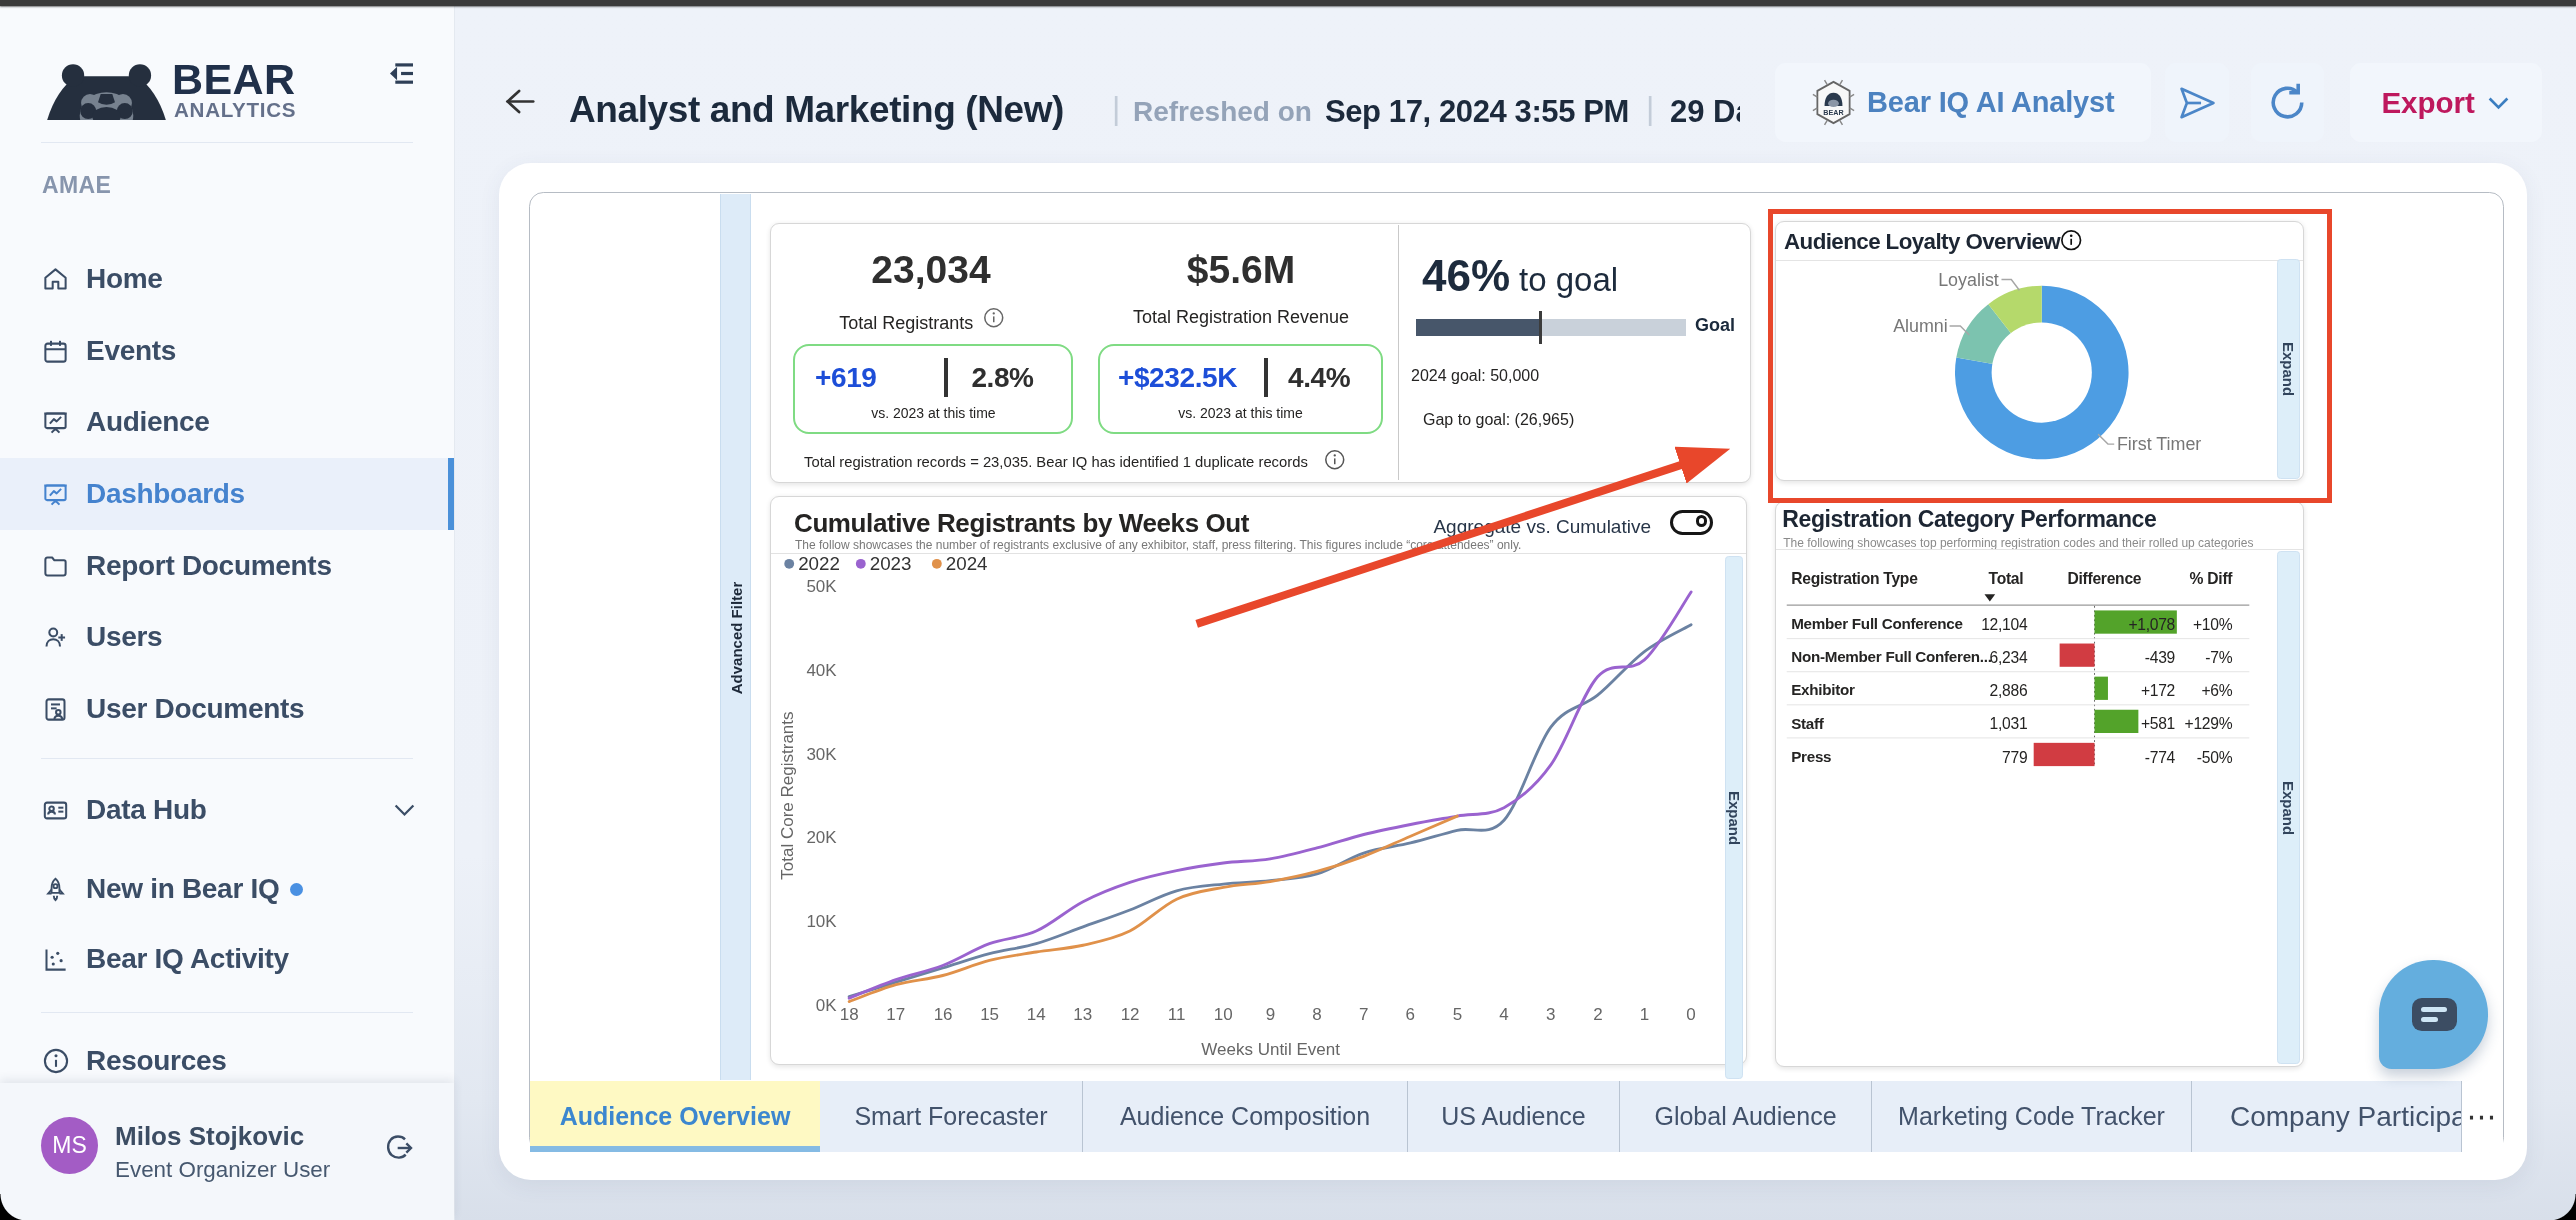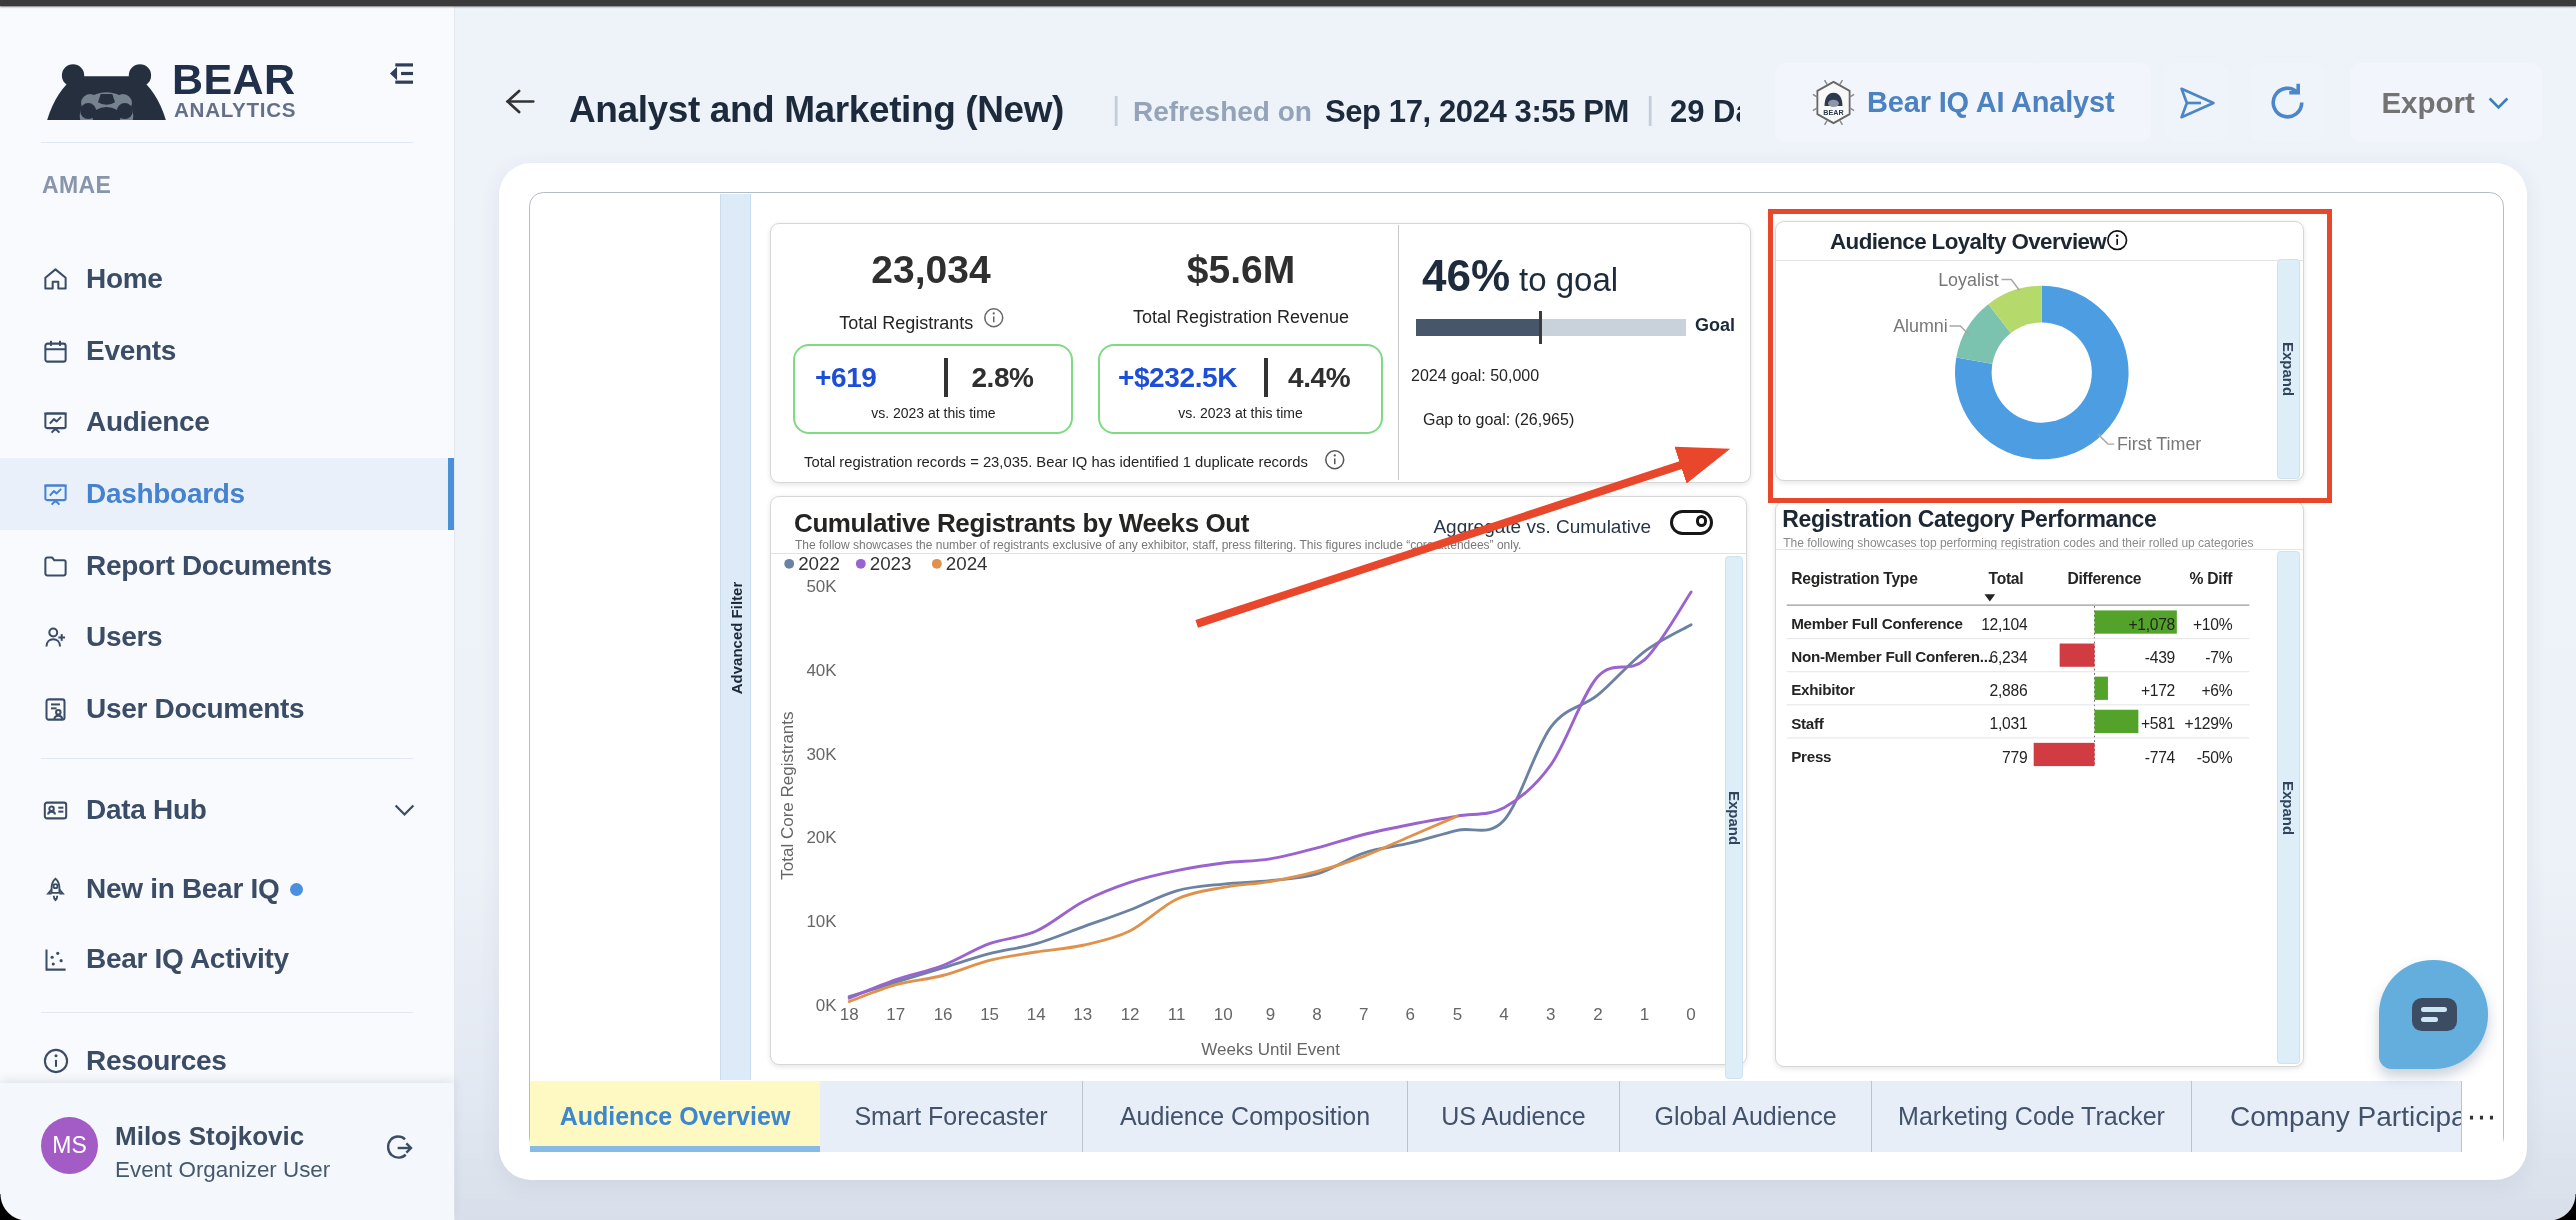--- a/index.html
+++ b/index.html
@@ -42,7 +42,7 @@
 #btn-send { left:1710px; width:64px; background:#eff4fb; }
 #btn-ref { left:1796px; width:73px; background:#eff4fb; }
 #btn-exp { left:1895px; width:192px; }
-#btn-exp span { font-size:29.5px; font-weight:600; color:#737373; margin-right:10.7px; }
+#btn-exp span { font-size:29.5px; font-weight:600; color:#be185d; margin-right:10.7px; }
 
 #card { position:absolute; left:499px; top:163px; width:2028px; height:1017px; background:#fff; border-radius:32px; box-shadow:0 5.4px 21.5px rgba(60,80,110,.08); }
 #report { position:absolute; left:529px; top:192px; width:1975px; height:960px; background:#fff; border:1.8px solid #b6bcc4; border-radius:14.3px; }

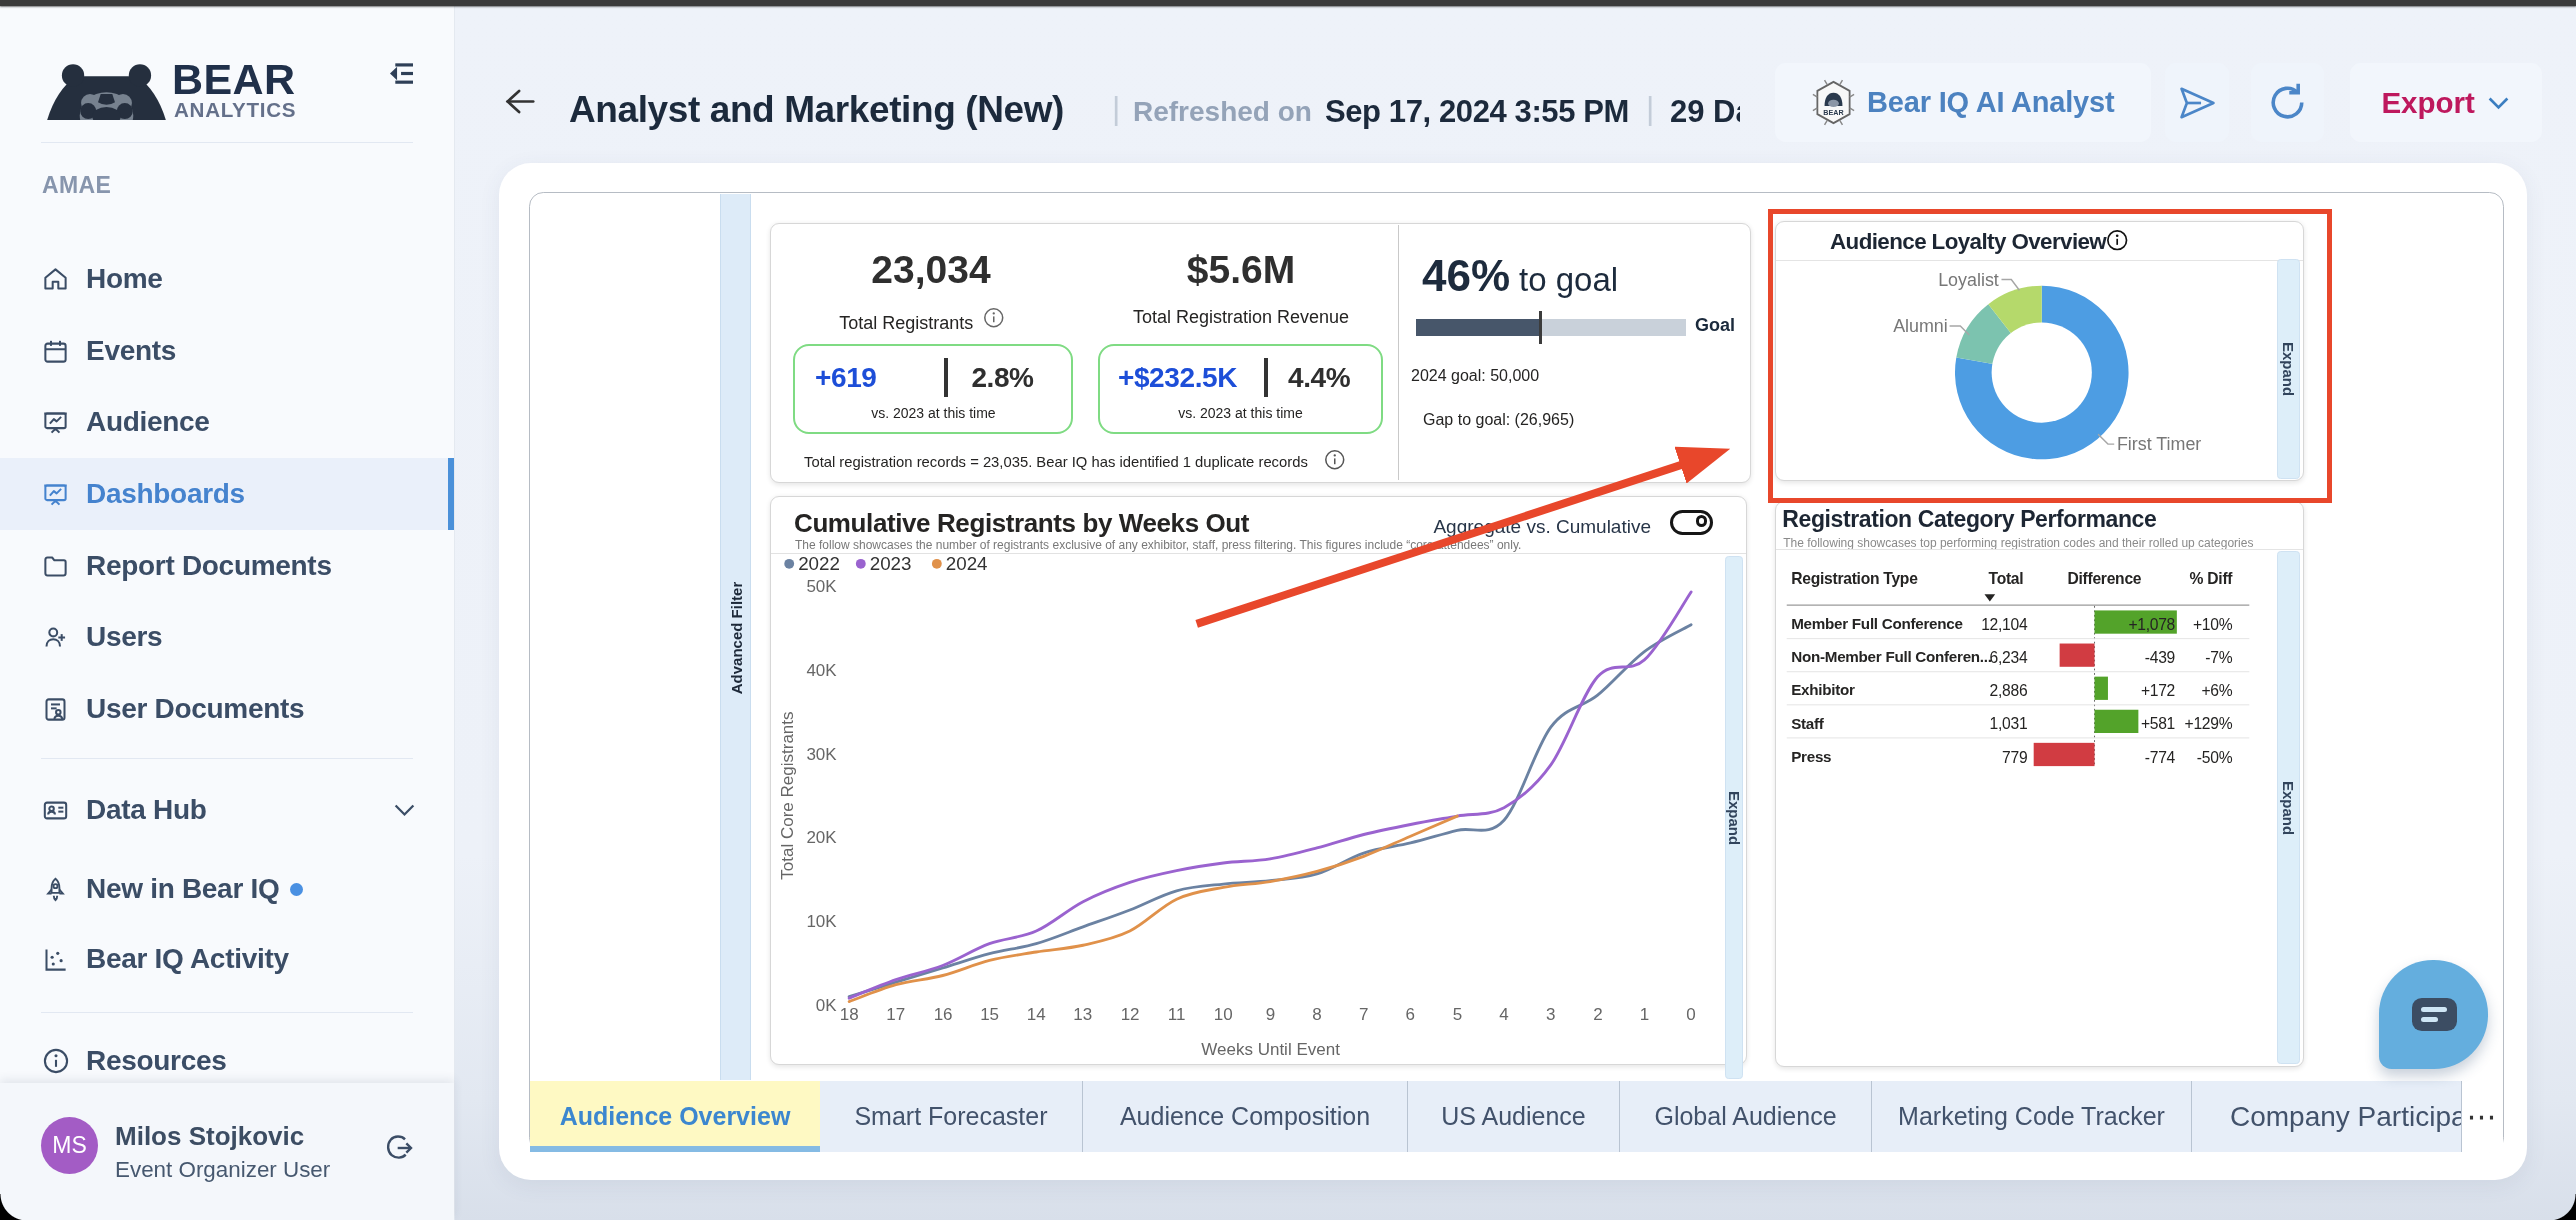--- a/index.html
+++ b/index.html
@@ -81,7 +81,7 @@
 #toggle i { position:absolute; right:2.7px; top:2.7px; width:11.6px; height:11.6px; border:3.1px solid #161616; border-radius:50%; background:#fff; }
 
 #loyal { left:1245px; top:28px; width:529px; height:260px; }
-#loyal h3 { position:absolute; left:8px; top:7.2px; font-size:22.4px; font-weight:bold; color:#1d2633; letter-spacing:-0.6px;margin-left:46px; }
+#loyal h3 { position:absolute; left:8px; top:7.2px; font-size:22.4px; font-weight:bold; color:#1d2633; letter-spacing:-0.6px; }
 #loyal .hdiv { position:absolute; left:0; right:0; top:38px; height:0.9px; background:#e4e4e4; }
 
 #tablep { left:1245px; top:308px; width:529px; height:566px; }

